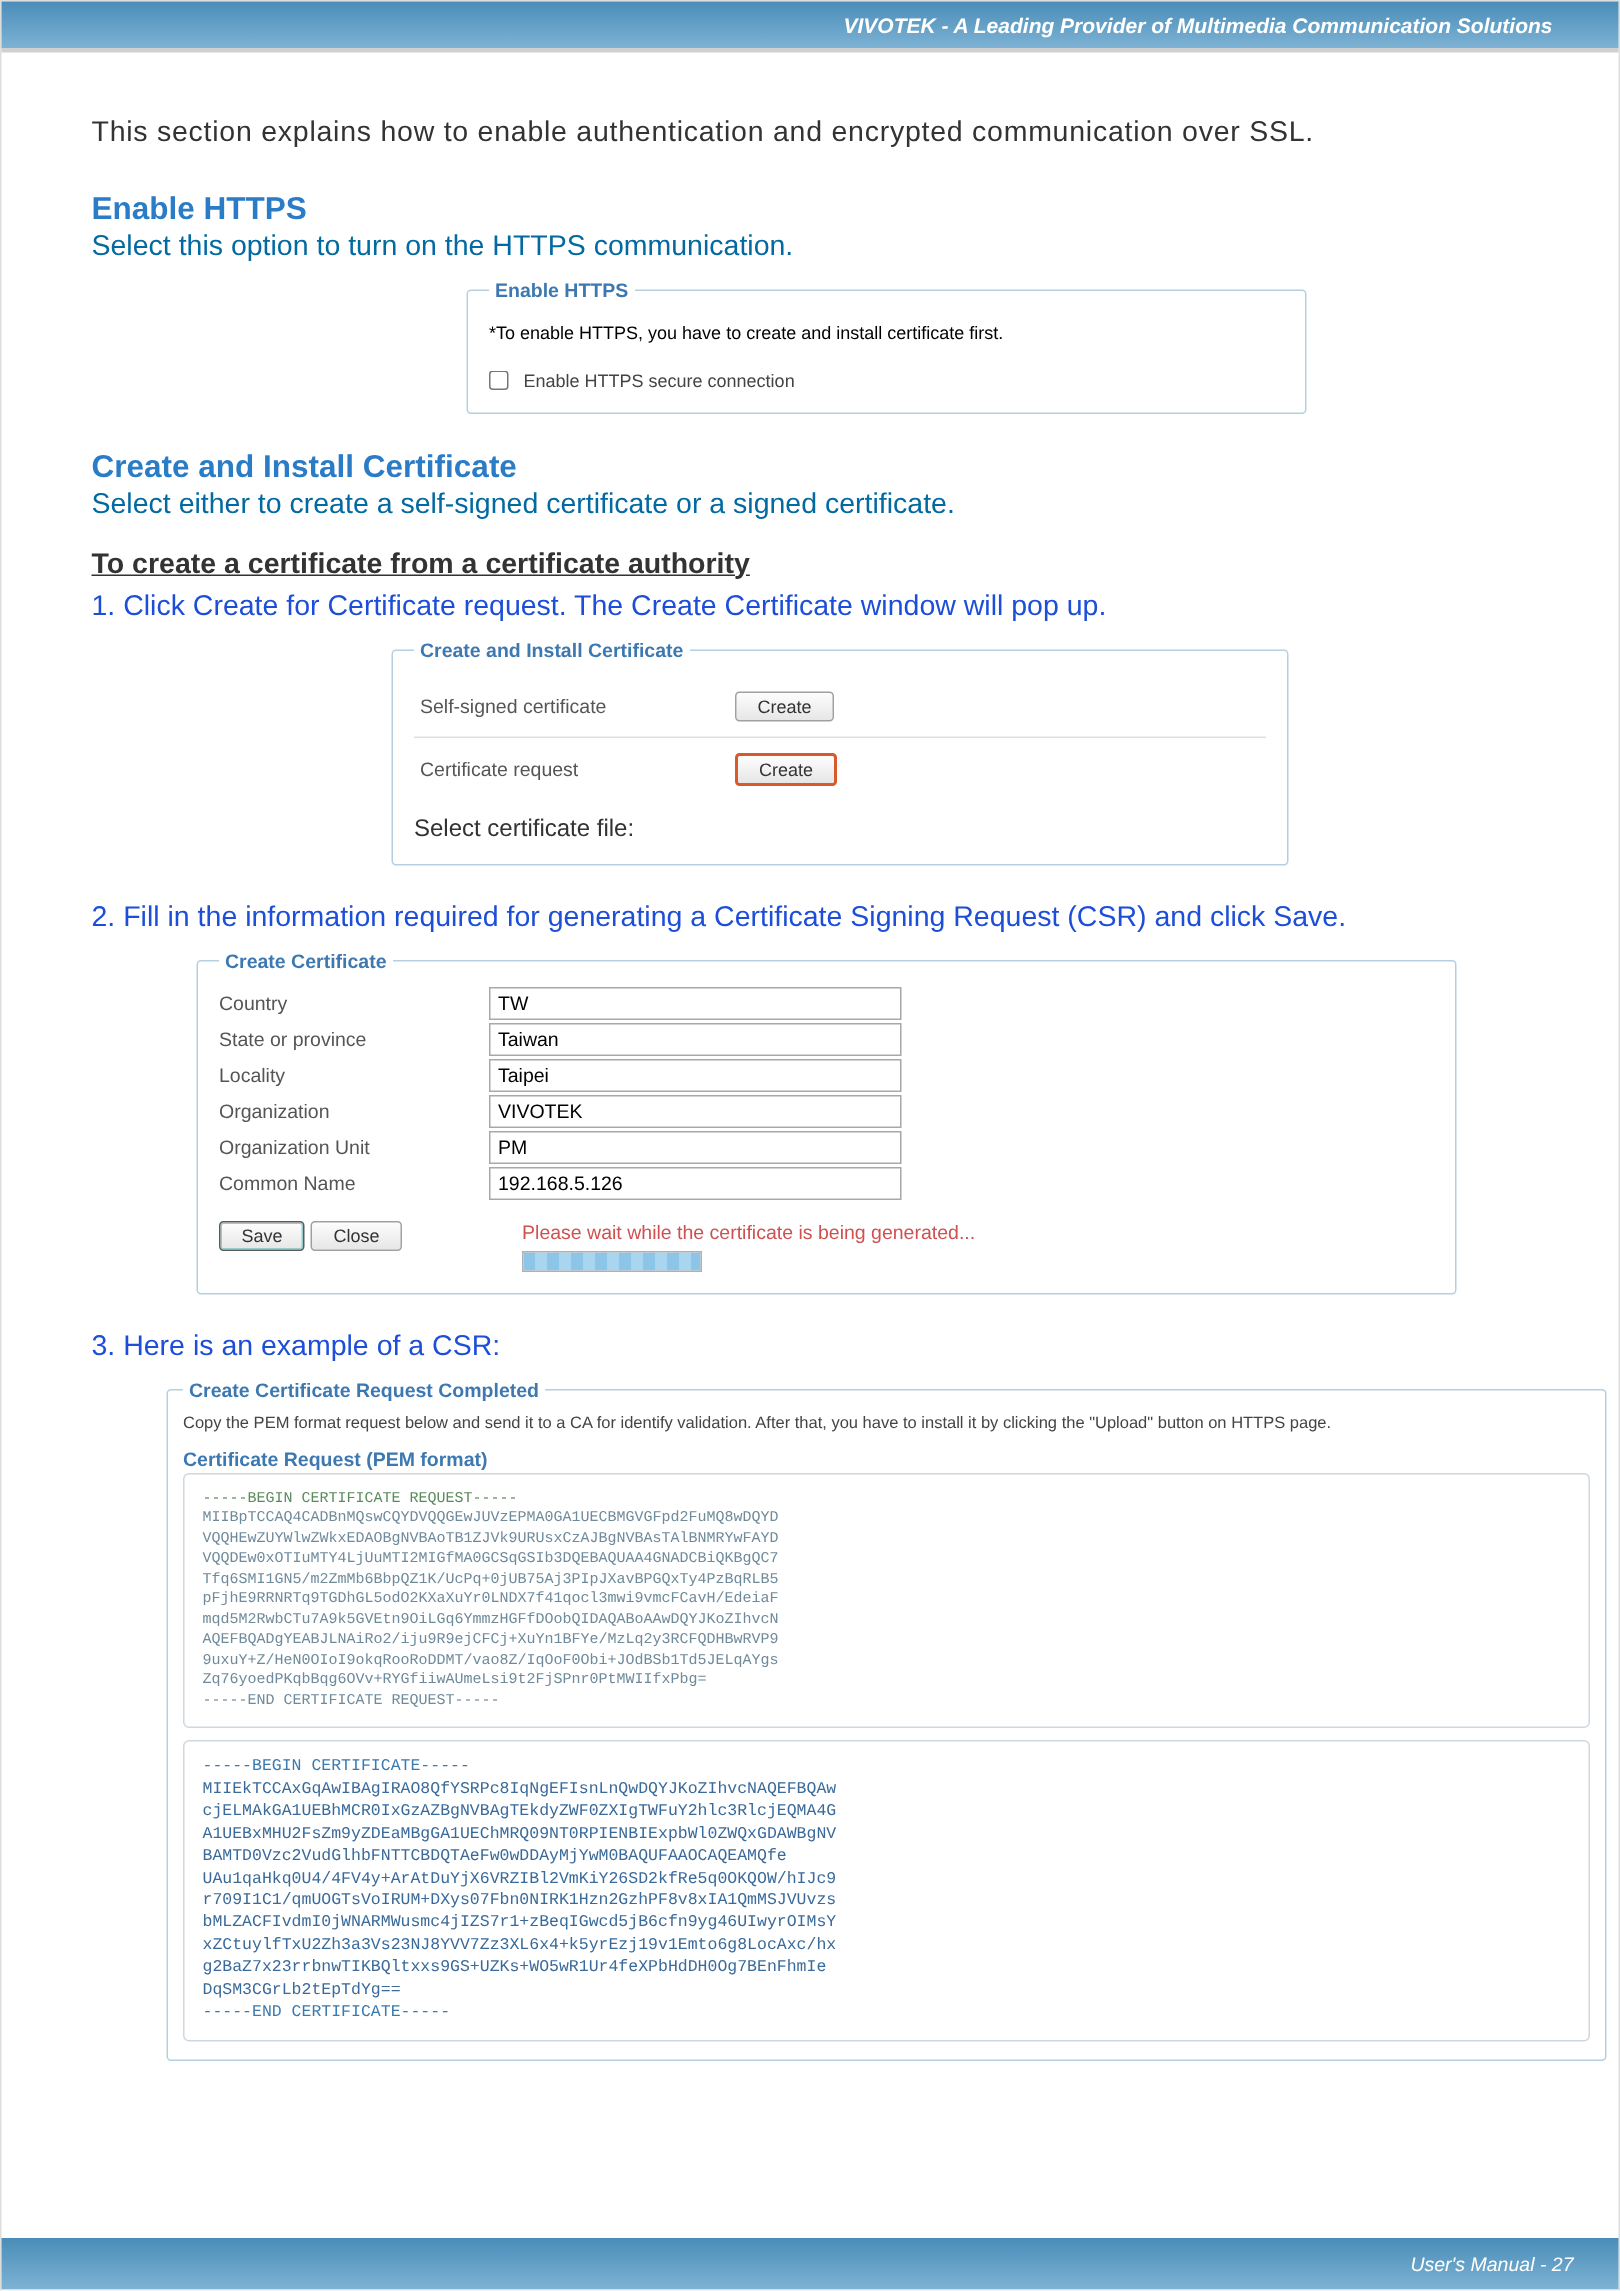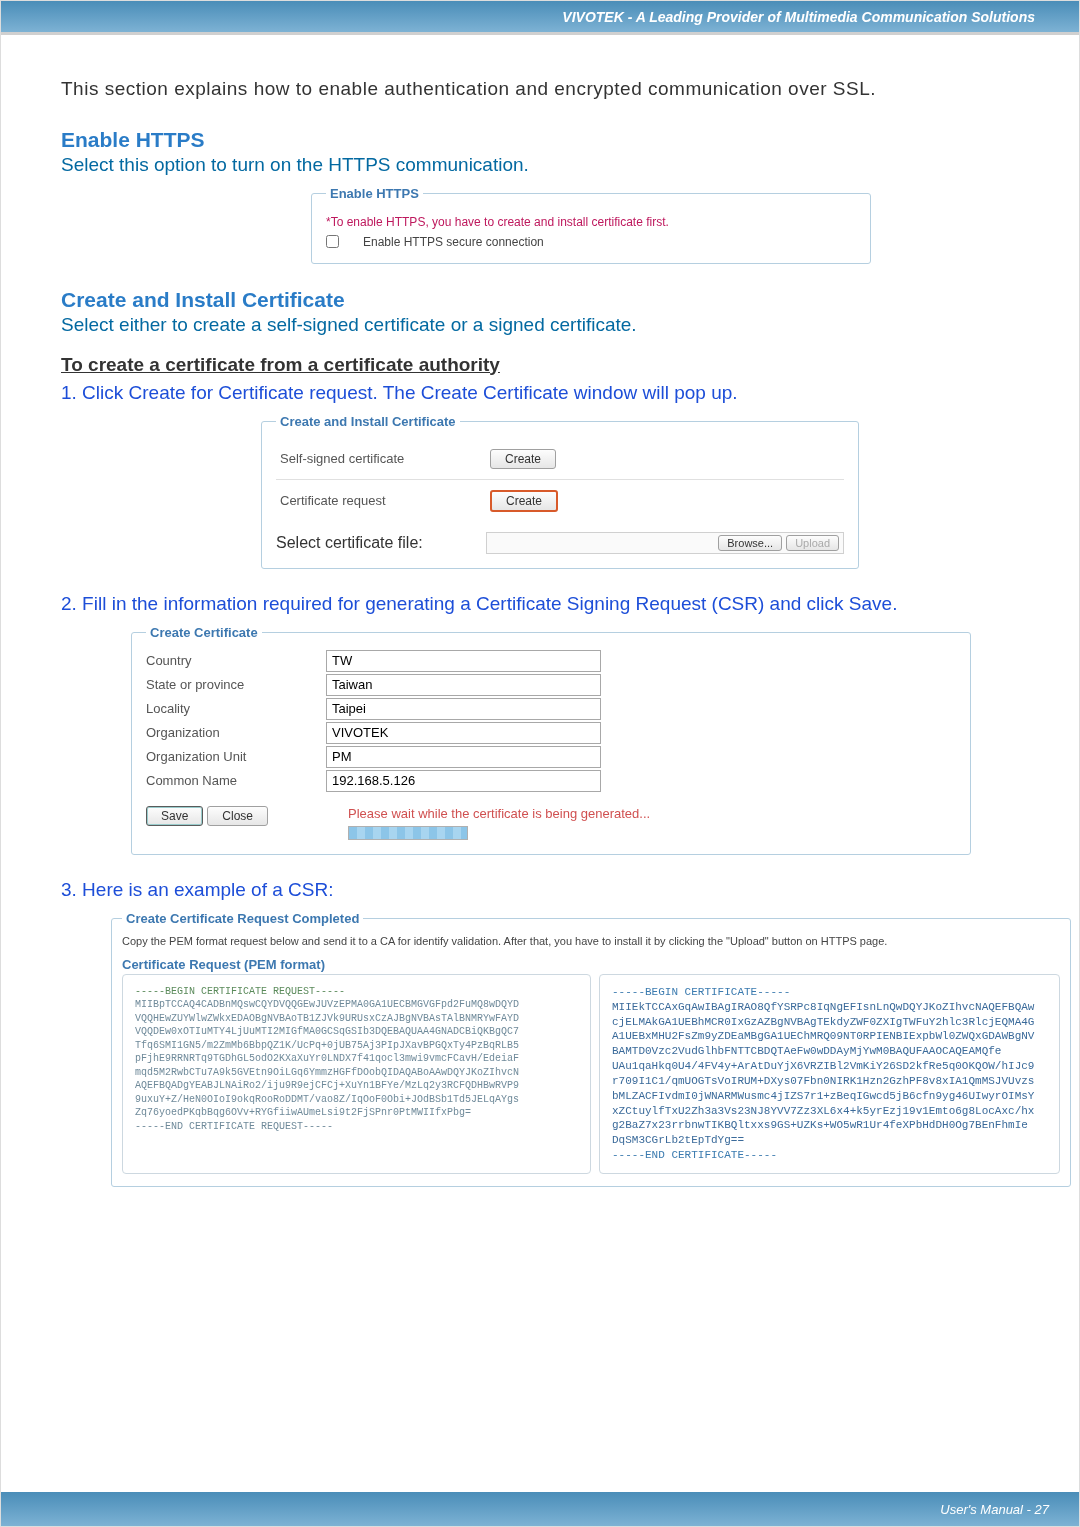--- a/index.html
+++ b/index.html
@@ -53,7 +53,7 @@
     fieldset.fs { border: 1px solid #b5cfe0; border-radius: 3px; padding: 10px 14px 14px; }
     legend.lg { color: #3d78b0; font-weight: bold; font-size: 13px; padding: 0 4px; }
     .enable-box { width: 560px; margin-left: 250px; }
-    .enable-note { font-size: 12px; color: #be185d; margin: 4px 0 6px; }
+    .enable-note { font-size: 12px; color: #000000; margin: 4px 0 18px; }
     .chk-row { display: flex; align-items: center; gap: 24px; font-size: 12px; color: #444; }
     input[type=checkbox] { width: 13px; height: 13px; }
 

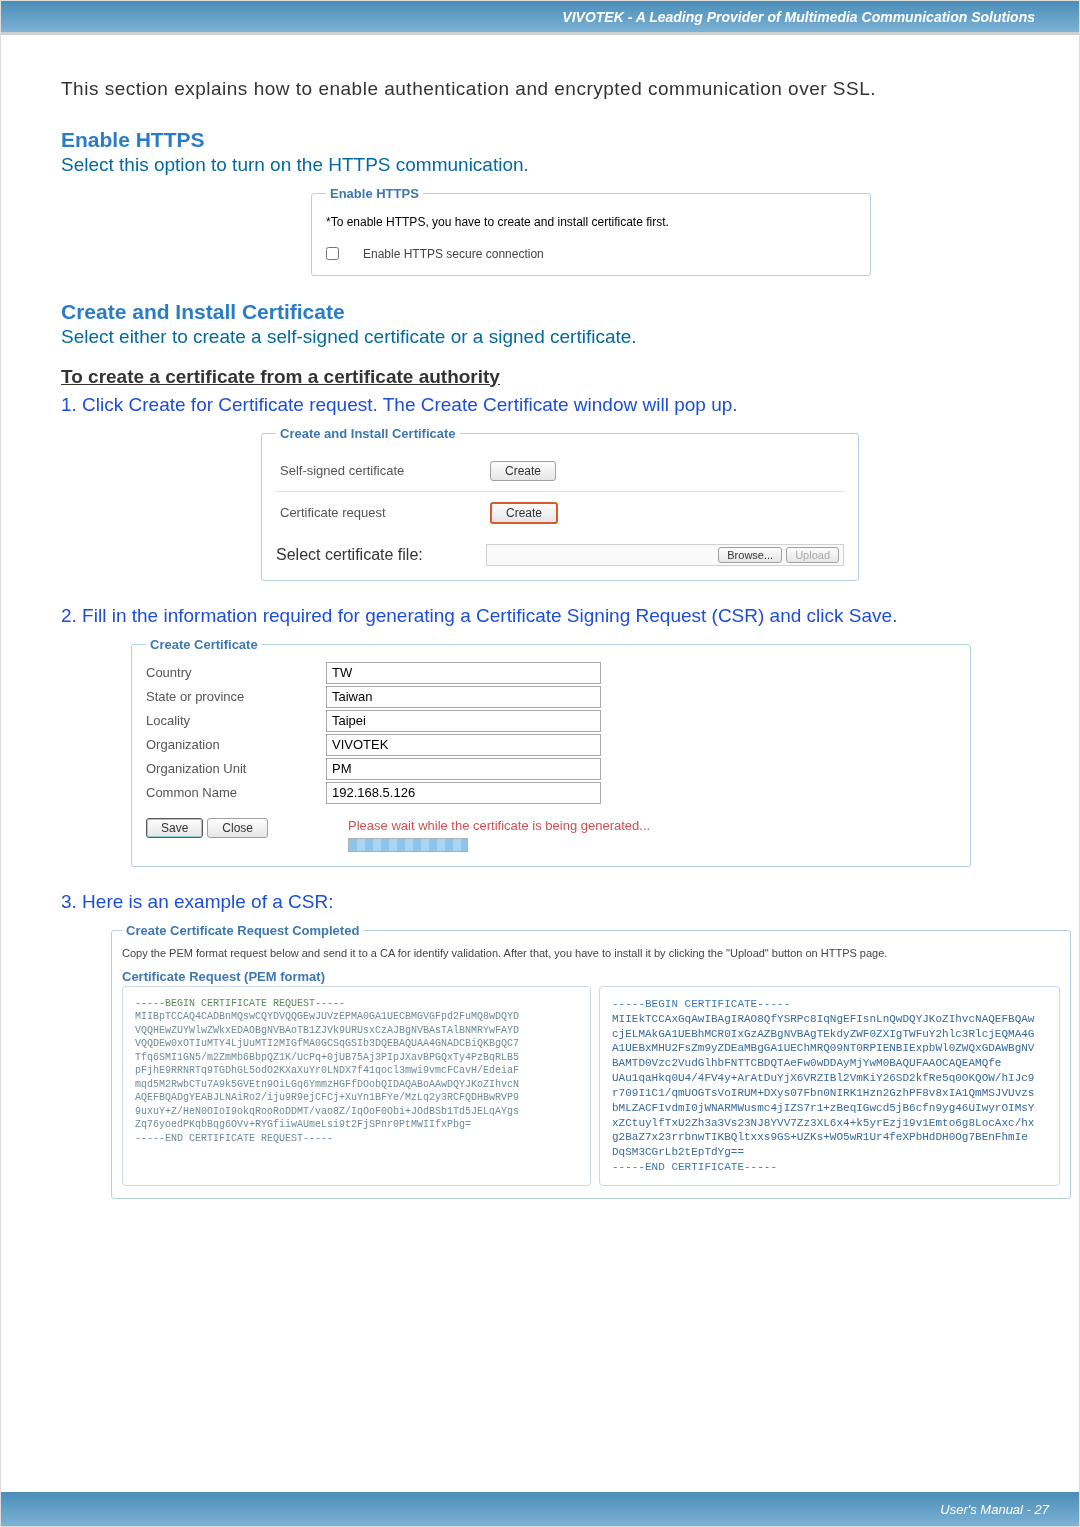--- a/index.html
+++ b/index.html
@@ -54,7 +54,7 @@
     legend.lg { color: #3d78b0; font-weight: bold; font-size: 13px; padding: 0 4px; }
     .enable-box { width: 560px; margin-left: 250px; }
     .enable-note { font-size: 12px; color: #000000; margin: 4px 0 18px; }
-    .chk-row { display: flex; align-items: center; gap: 24px; font-size: 12px; color: #444; }
+    .chk-row { display: flex; align-items: center; gap: 10px; font-size: 12px; color: #444; }
     input[type=checkbox] { width: 13px; height: 13px; }
 
     .create-box { width: 598px; margin-left: 200px; }

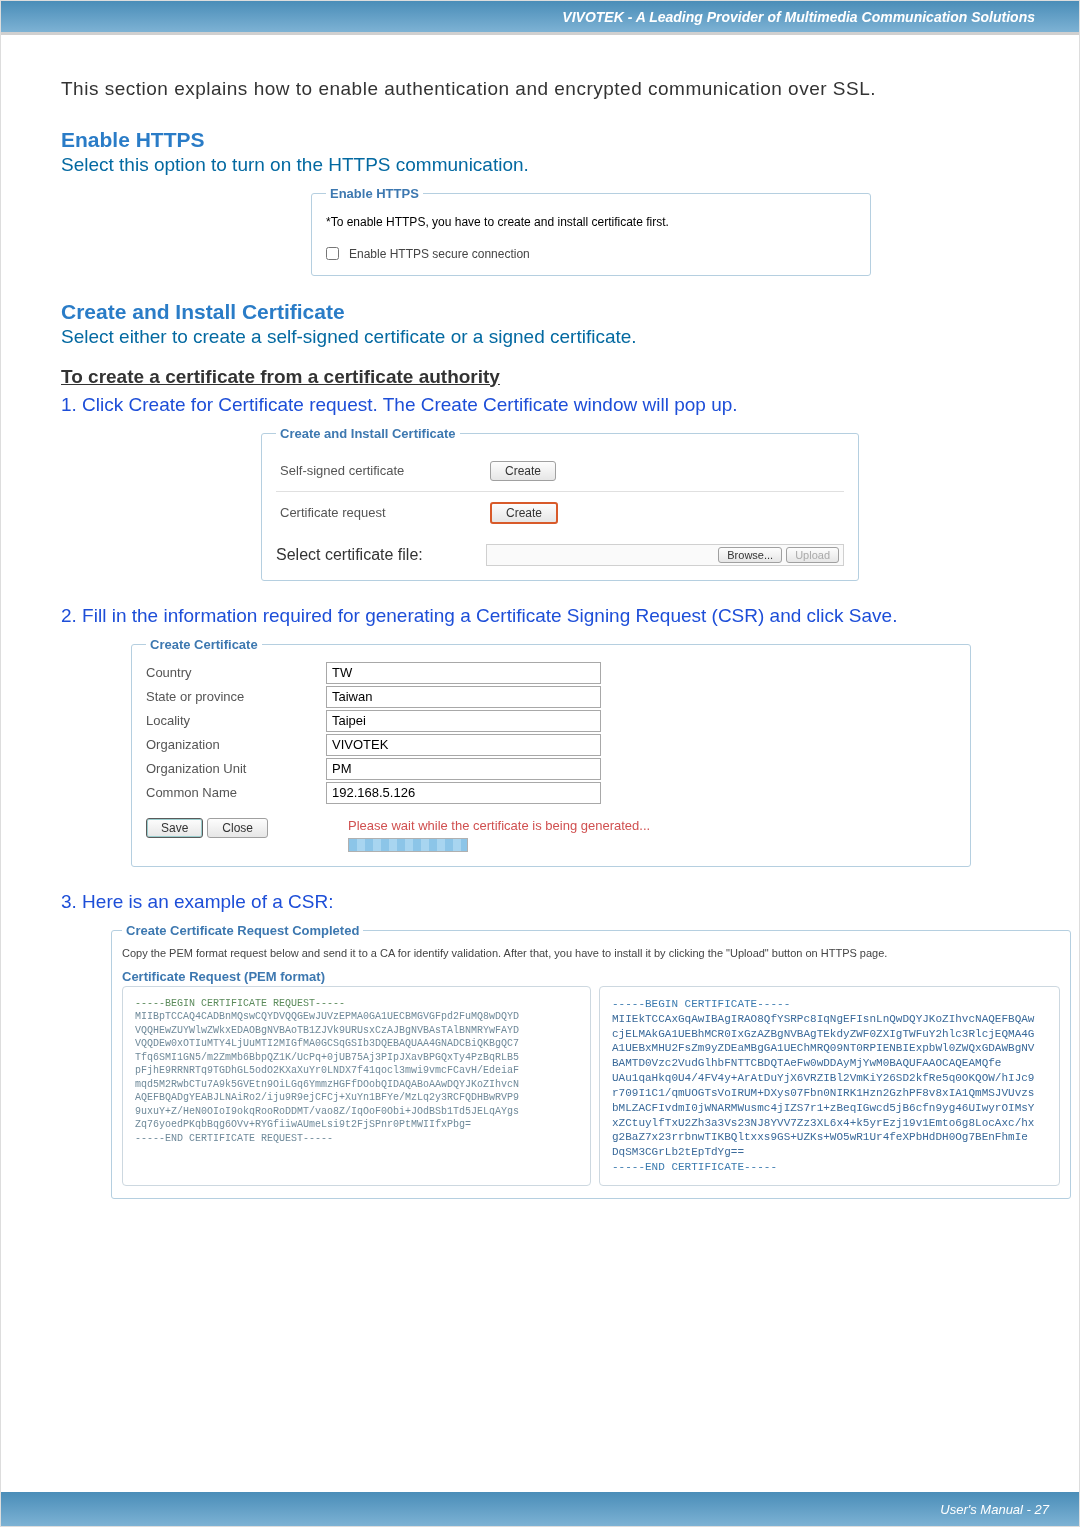--- a/index.html
+++ b/index.html
@@ -159,10 +159,6 @@
         </div>
         <div class="file-row">
           <span class="label" style="width:210px">Select certificate file:</span>
-          <div class="file-slot">
-            <button class="btn inner-btn">Browse...</button>
-            <button class="btn inner-btn disabled">Upload</button>
-          </div>
         </div>
       </fieldset>
     </div>

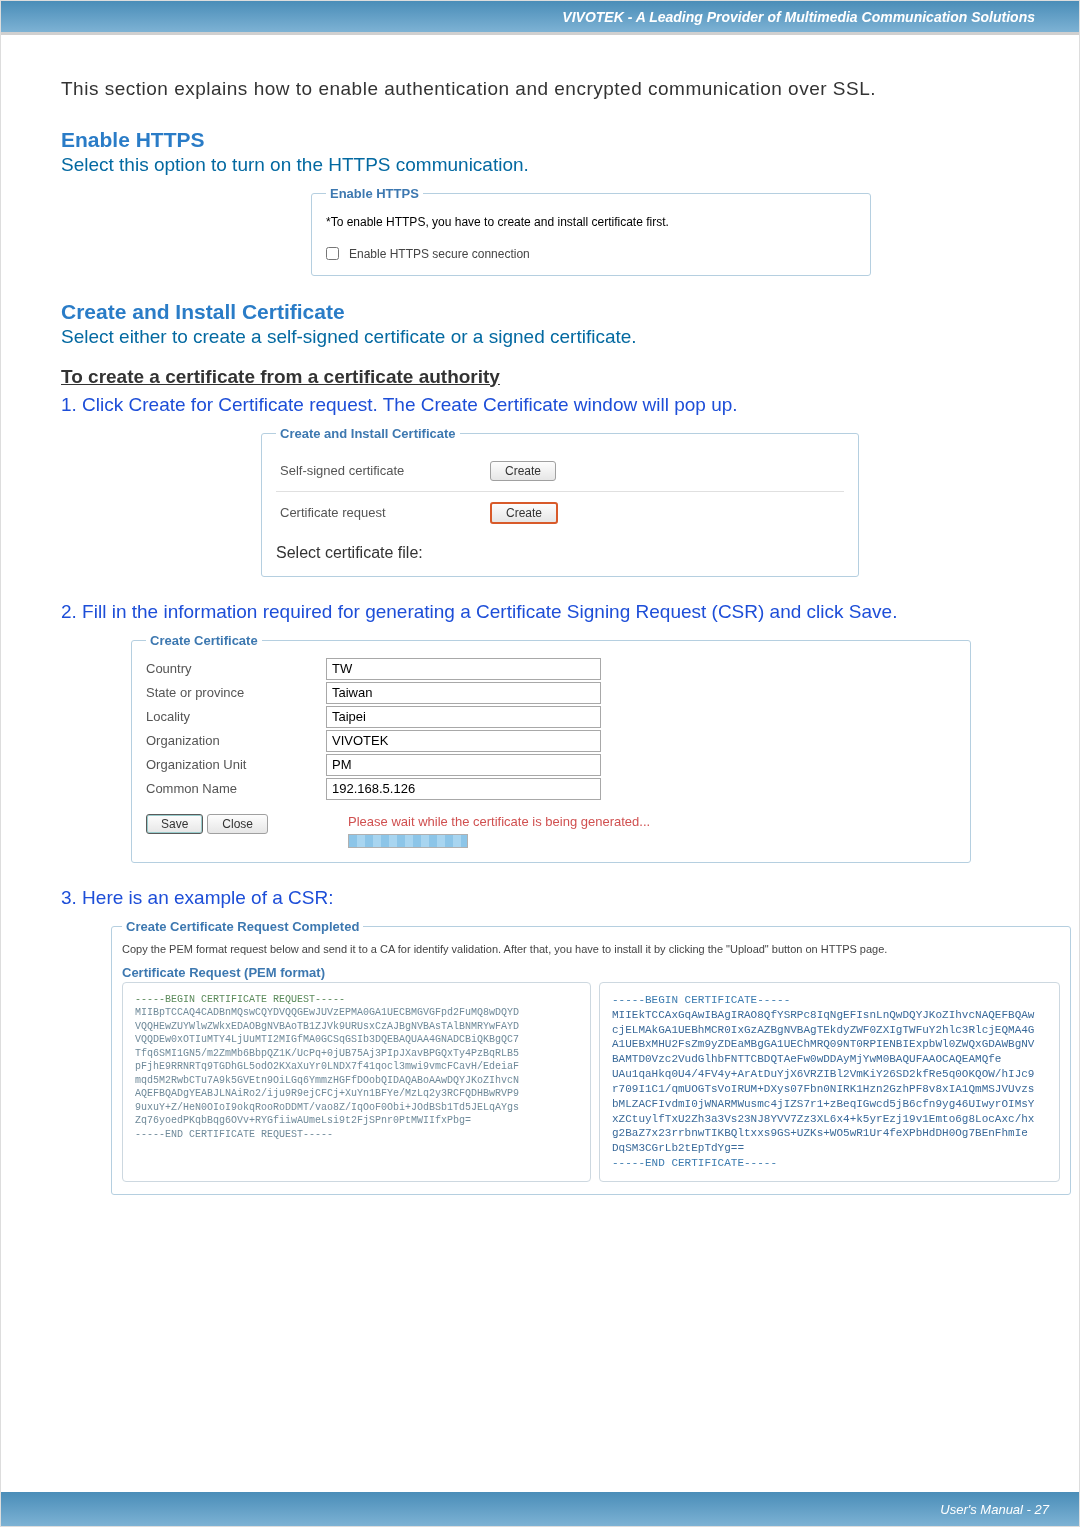--- a/index.html
+++ b/index.html
@@ -94,7 +94,7 @@
     .csr-box { width: 960px; margin-left: 50px; }
     .csr-box .inner-legend { color: #3d78b0; font-weight: bold; font-size: 13px; margin: 4px 0 2px; }
     .csr-instruction { font-size: 11px; color: #444; margin-bottom: 8px; line-height: 1.4; }
-    .csr-panels { display: flex; gap: 8px; }
+    .csr-panels { display: flex; gap: 8px; flex-direction: column; }
     .csr-panel {
       border: 1px solid #cdd8e0; border-radius: 4px; padding: 10px 12px; font-family: "Courier New", monospace;
       font-size: 10px; line-height: 1.35; word-break: break-all; color: #6f8a9a;

